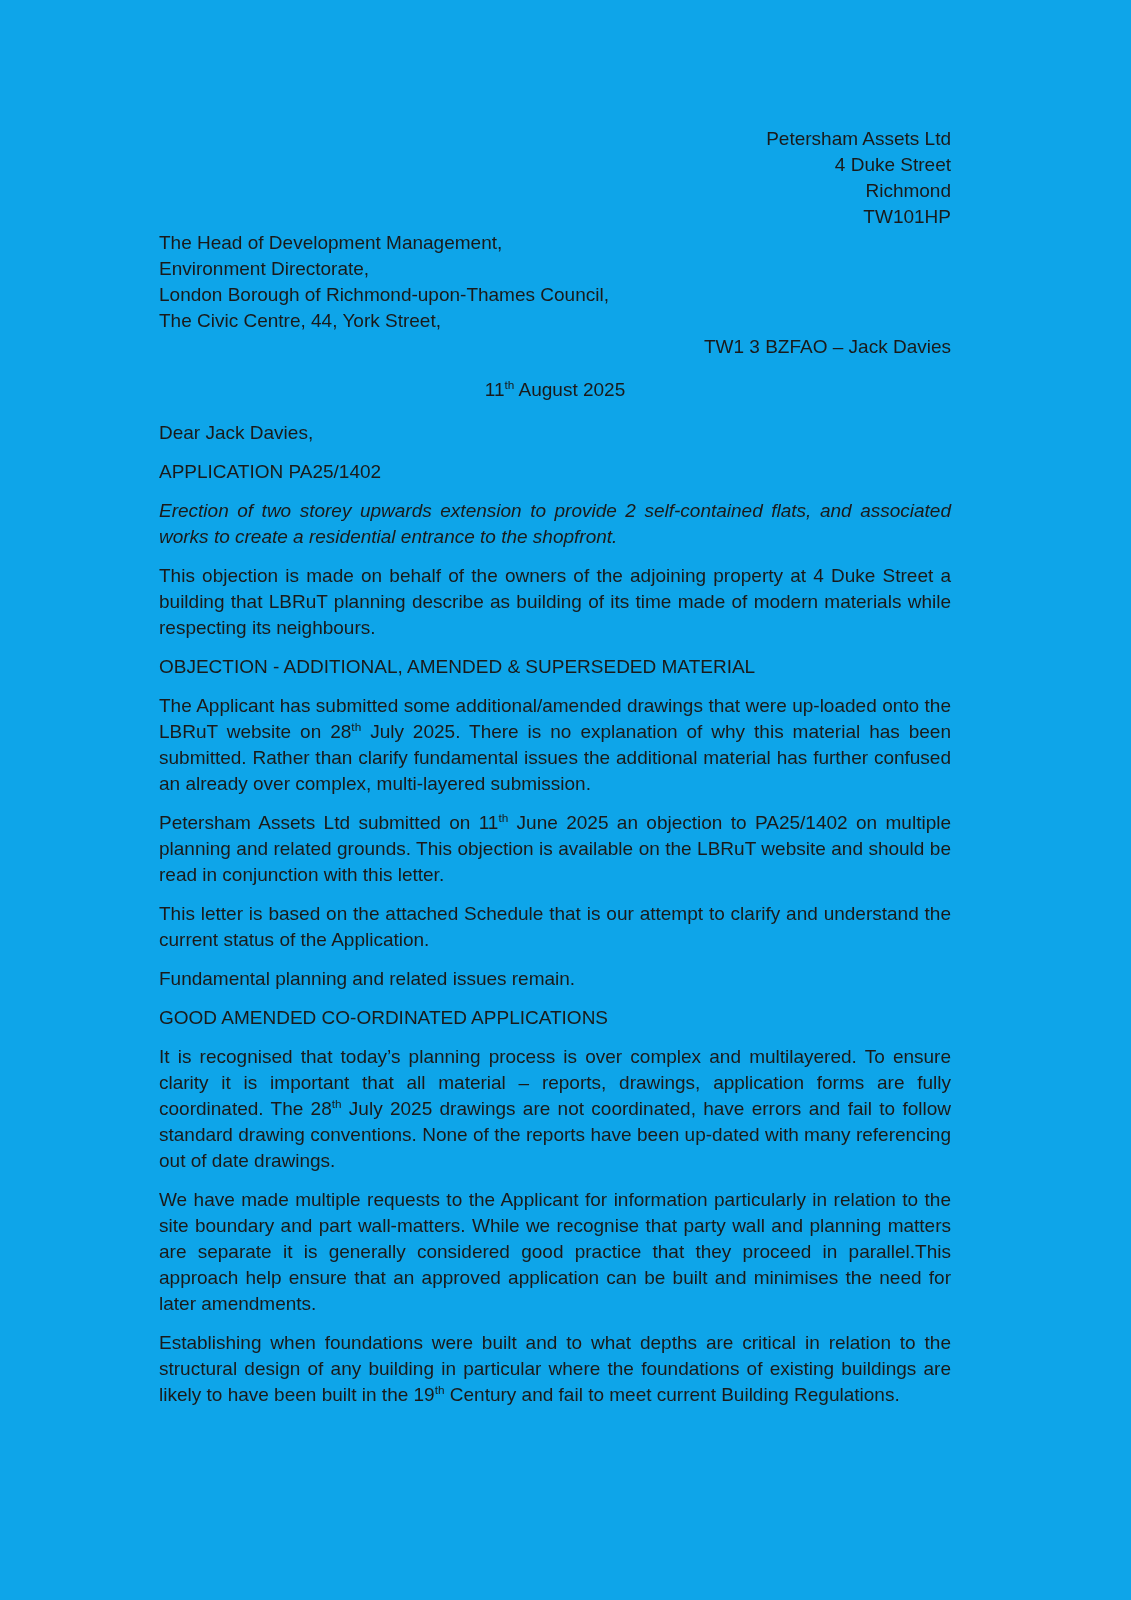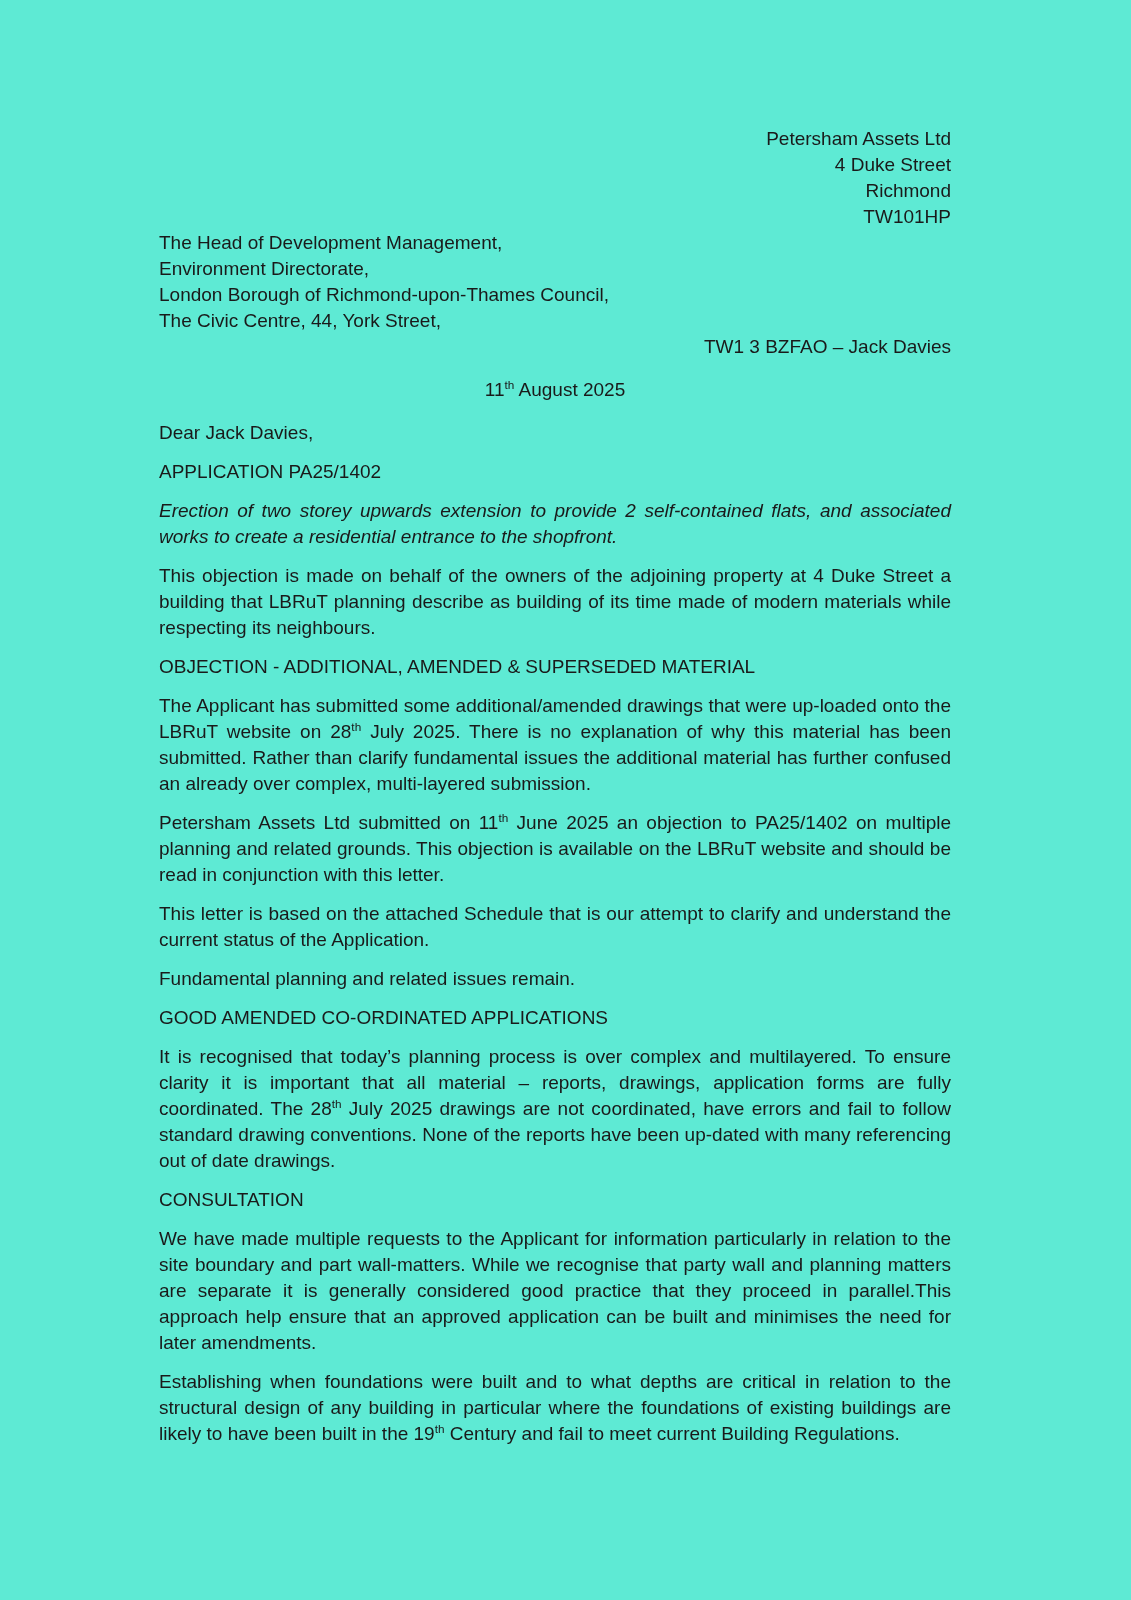--- a/index.html
+++ b/index.html
@@ -17,7 +17,7 @@
     font-size: 19px;
     line-height: 26px;
     color: #1a1a1a;
-    background: #5eead4;
+    background: #0ea5e9;
   }
   .sender {
     text-align: right;

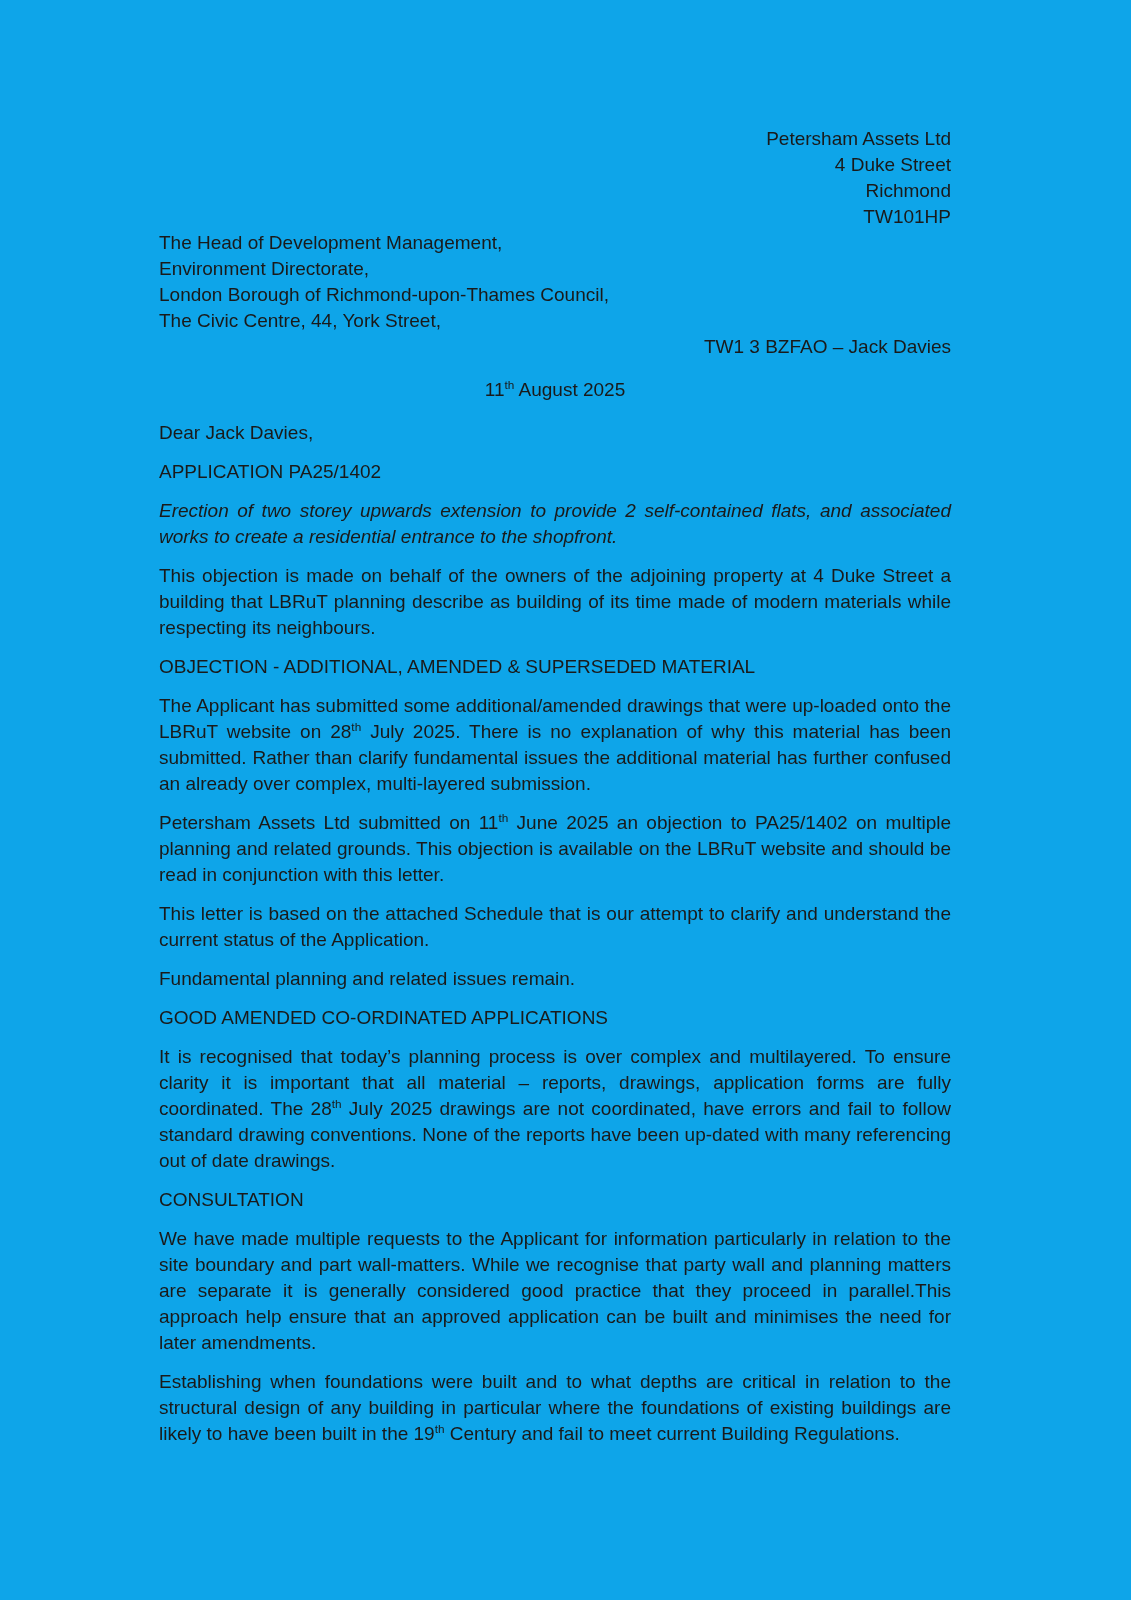--- a/index.html
+++ b/index.html
@@ -92,7 +92,6 @@
       <p class="block paragraph"><span>Fundamental planning and related issues remain.</span></p>
       <p class="block heading"><span>GOOD AMENDED CO-ORDINATED APPLICATIONS</span></p>
       <p class="block paragraph"><span>It is recognised that today’s planning process is over complex and multilayered. To ensure clarity it is important that all material – reports, drawings, application forms are fully coordinated. The 28</span><sup>th</sup><span> July 2025 drawings are not coordinated, have errors and fail to follow standard drawing conventions. None of the reports have been up-dated with many referencing out of date drawings.</span></p>
-      <p class="block heading"><span>CONSULTATION</span></p>
       <p class="block paragraph"><span>We have made multiple requests to the Applicant for information particularly in relation to the site boundary and part wall-matters. While we recognise that party wall and planning matters are separate it is generally considered good practice that they proceed in parallel.This approach help ensure that an approved application can be built and minimises the need for later amendments.</span></p>
       <p class="block paragraph"><span>Establishing when foundations were built and to what depths are critical in relation to the structural design of any building in particular where the foundations of existing buildings are likely to have been built in the 19</span><sup>th</sup><span> Century and fail to meet current Building Regulations.</span></p>
     </div>

